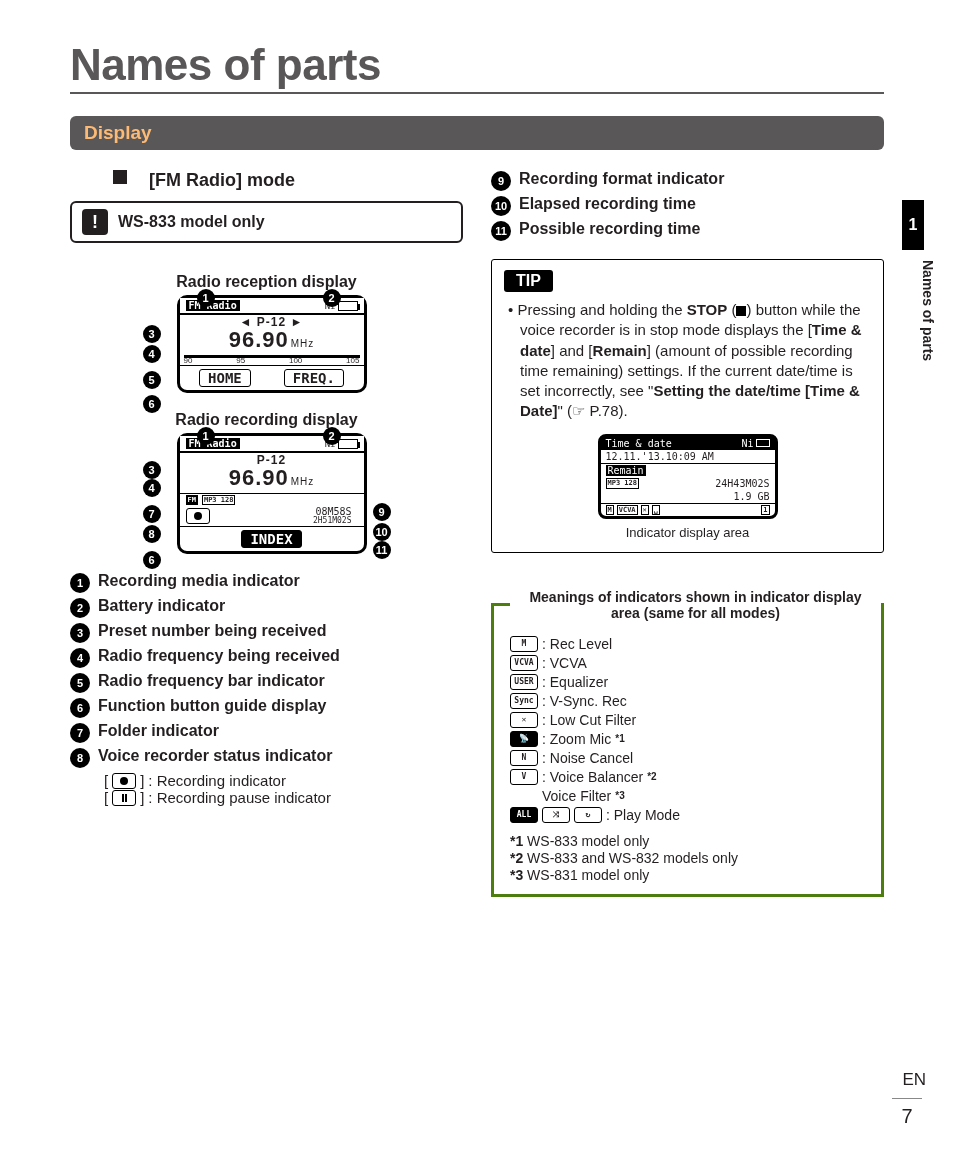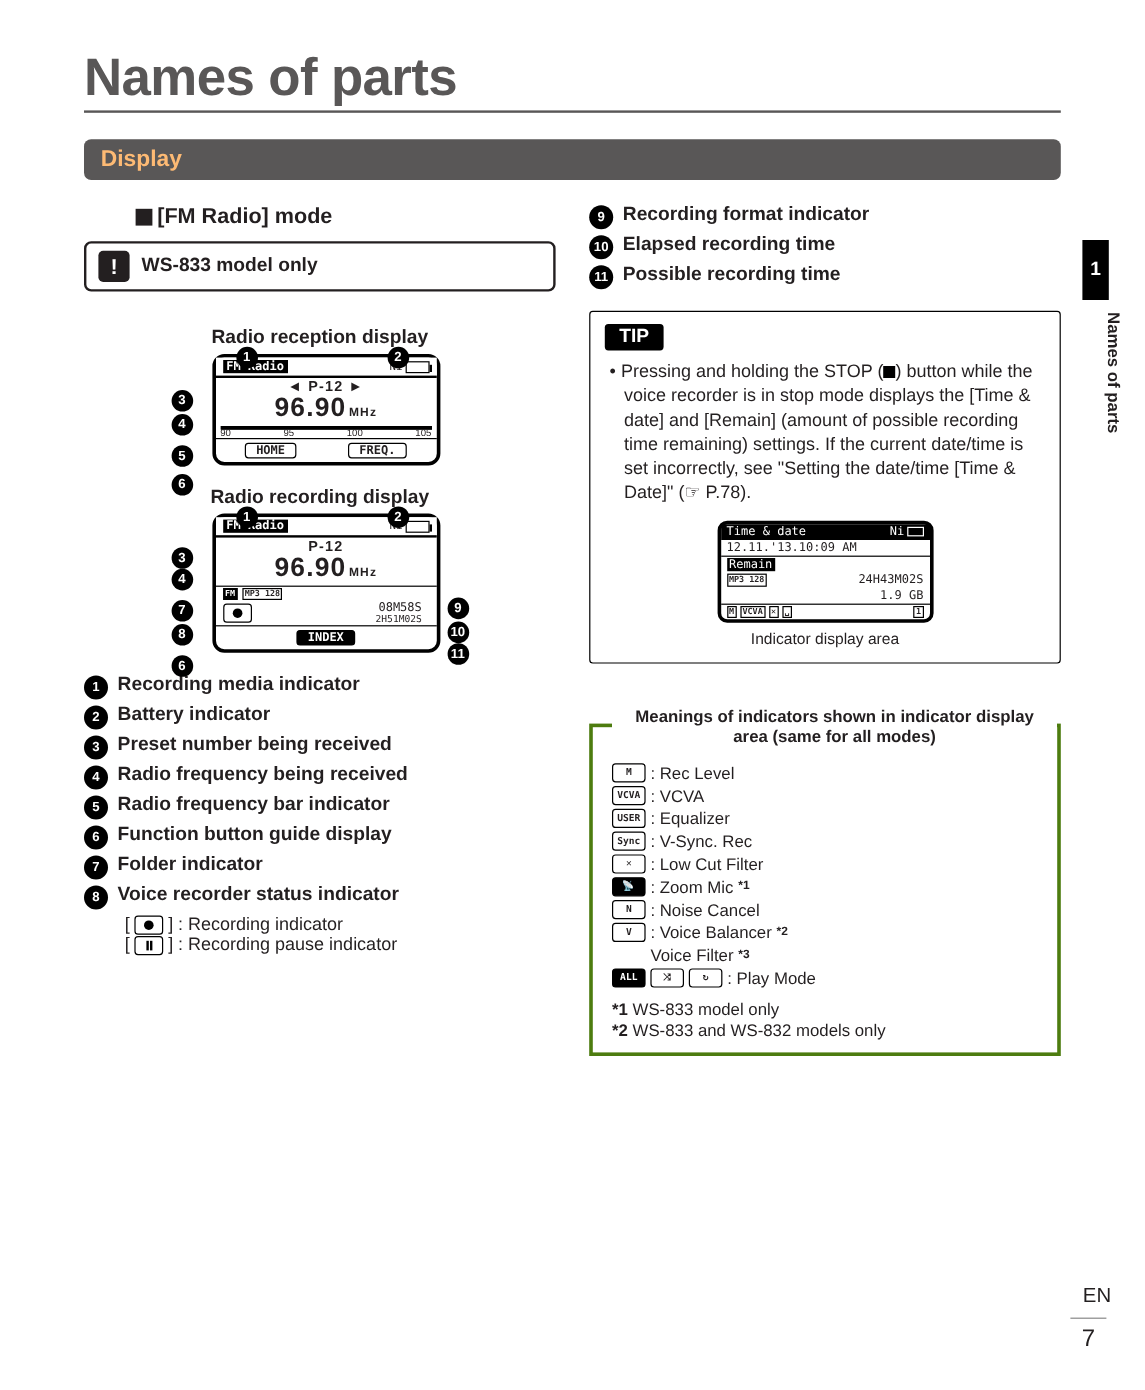--- a/index.html
+++ b/index.html
@@ -33,7 +33,7 @@
   }
   .columns { display: flex; gap: 28px; }
   .col { flex: 1; min-width: 0; }
-  .mode-heading { font-weight: 700; font-size: 18px; margin-bottom: 10px; display:flex; align-items:center; gap:4px;padding-left:43px;}
+  .mode-heading { font-weight: 700; font-size: 18px; margin-bottom: 10px; display:flex; gap:22px;padding-left:43px;}
   .mode-heading .sq { width:14px; height:14px; background:#231f20; display:inline-block;}
   .model-box {
     border: 2px solid #231f20;

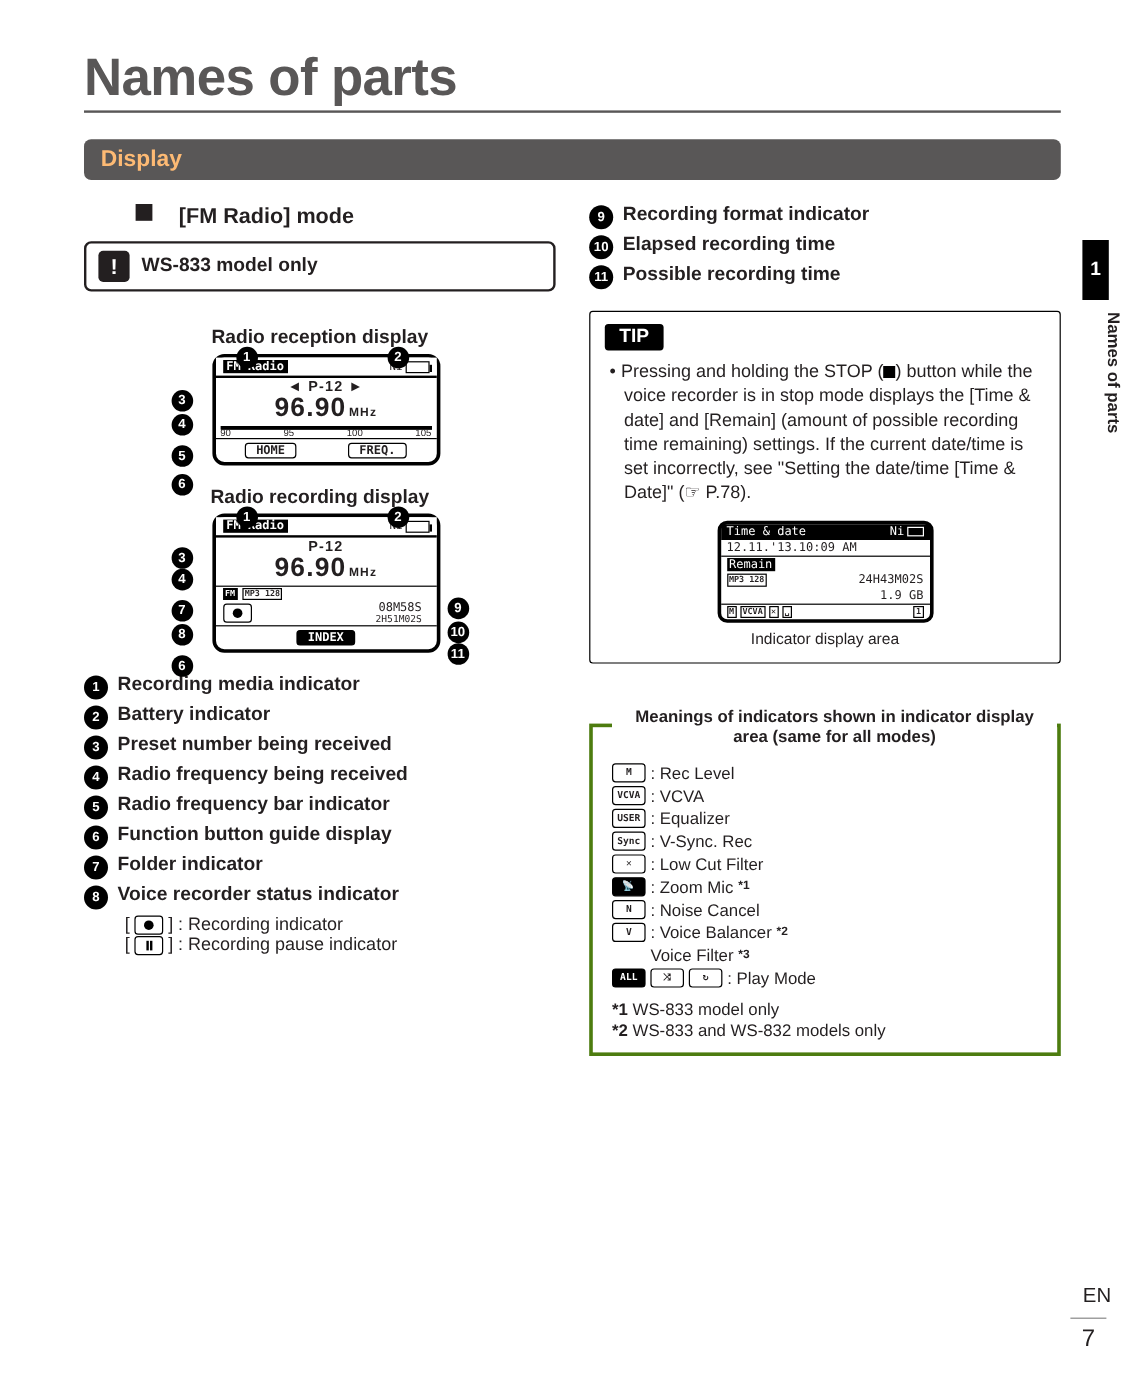--- a/index.html
+++ b/index.html
@@ -94,7 +94,7 @@
   .tip-box{border:1px solid #000;border-radius:3px;margin-top:18px;padding:12px;}
   .tip-label{background:#000;color:#fff;font-weight:700;padding:2px 12px;display:inline-block;border-radius:3px;margin:-22px 0 8px 0;}
   .tip-text{font-size:15px;line-height:1.35;margin-left:16px;text-indent:-12px;}
-  .tip-text b{font-weight:400;text-align:right;}
+  .tip-text b{font-weight:700;text-align:right;}
   .tip-lcd{border:3px solid #000;border-radius:8px;width:180px;margin:12px auto 6px auto;font-family:monospace;font-size:10px;}
   .tip-lcd-row{padding:1px 5px;display:flex;justify-content:space-between;}
   .tip-lcd-divider{border-top:1.5px solid #000;}

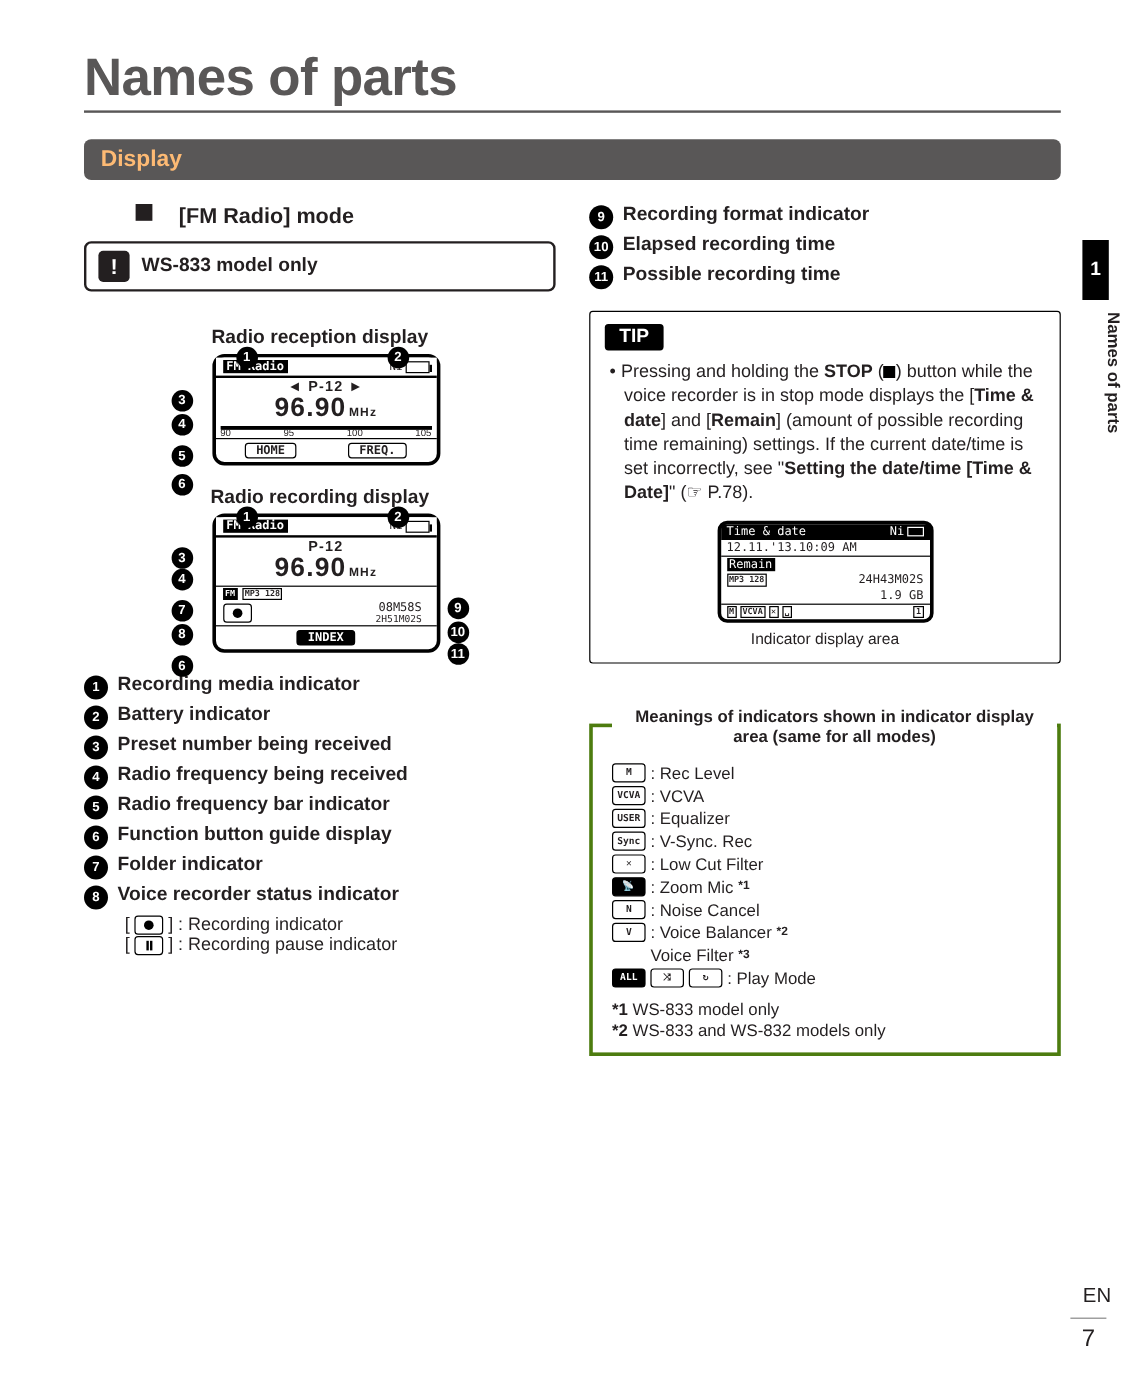--- a/index.html
+++ b/index.html
@@ -63,7 +63,7 @@
   .lcd-batt::after{content:"";position:absolute;right:-3px;top:2px;width:2px;height:6px;background:#000;}
   .preset { text-align:center; font-weight:700; letter-spacing:1px; font-size:12px;}
   .freq { text-align:center; font-weight:700; font-size:22px; letter-spacing:1px; margin:-2px 0 2px 0;}
-  .freq .unit{ font-size:10px; font-weight:700; margin-left:2px;margin-top:48px;}
+  .freq .unit{ font-size:10px; font-weight:400; margin-left:2px;margin-top:48px;}
   .bar { height:8px; margin:2px 4px; position:relative;}
   .bar-line{height:3px;background:#000;border:1px solid #000;margin-top:2px;}
   .bar-ticks{display:flex;justify-content:space-between;font-size:8px;margin-top:-2px;}

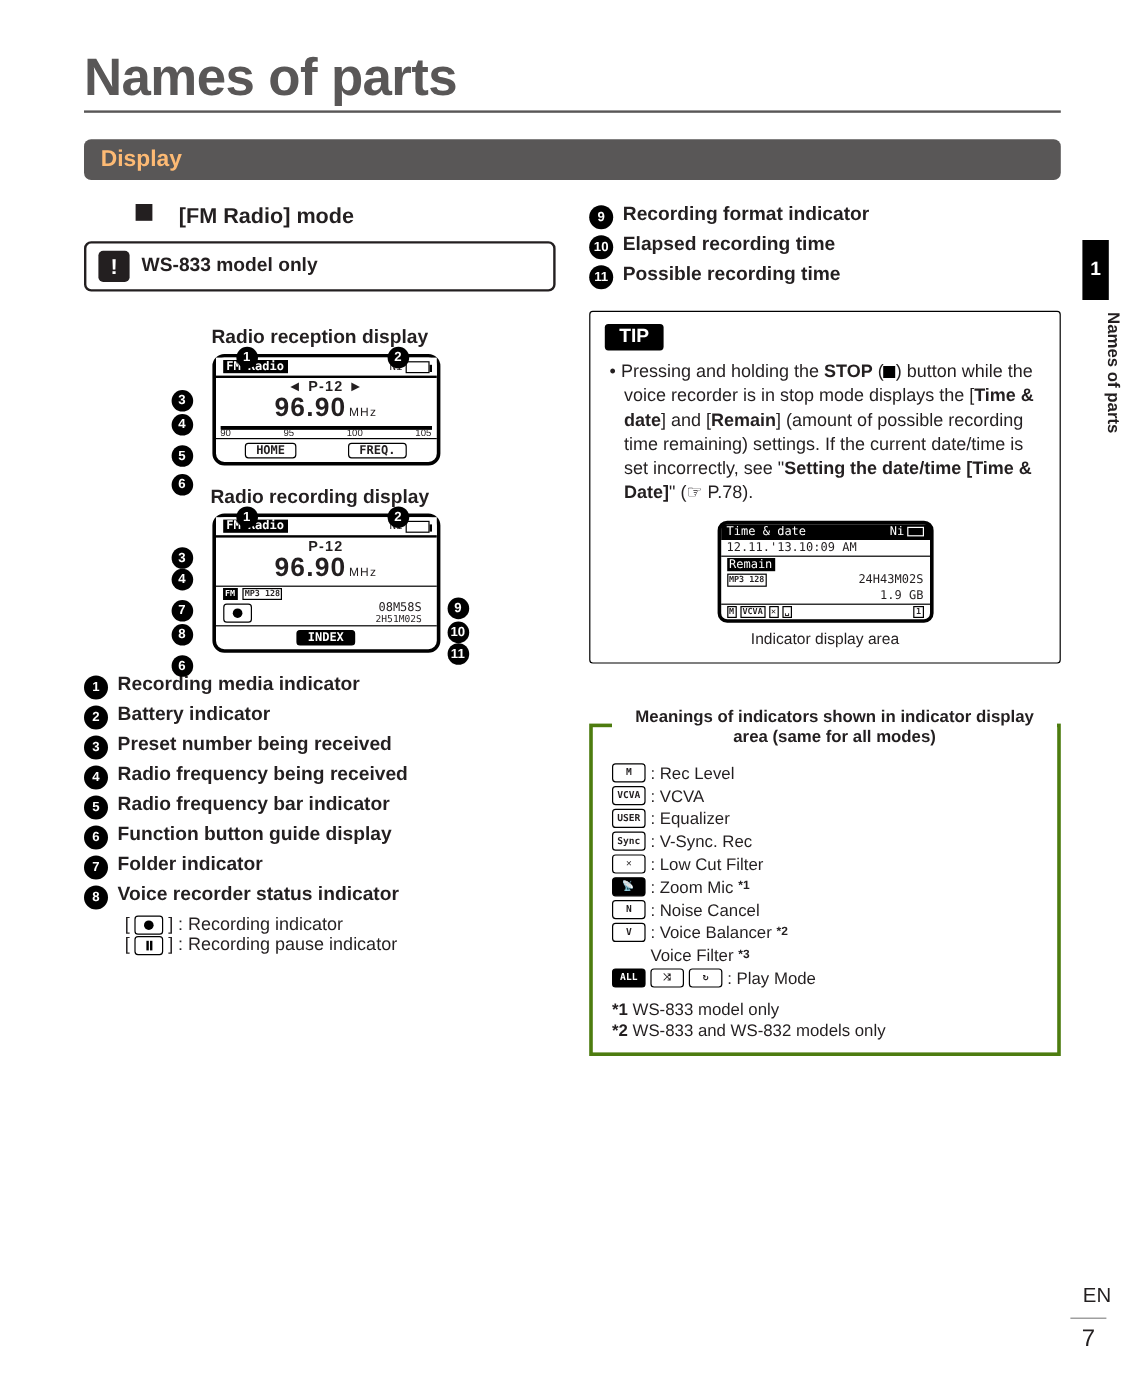--- a/index.html
+++ b/index.html
@@ -68,7 +68,7 @@
   .bar-line{height:3px;background:#000;border:1px solid #000;margin-top:2px;}
   .bar-ticks{display:flex;justify-content:space-between;font-size:8px;margin-top:-2px;}
   .fn-row{display:flex;gap:6px;padding:3px 6px;}
-  .fn-btn{border:1.5px solid #000;border-radius:3px;padding:0 8px;font-size:10px;font-weight:700;font-family:monospace;}
+  .fn-btn{border:1.5px solid #000;border-radius:3px;padding:0 8px;font-size:14px;font-weight:700;font-family:monospace;}
   .fn-btn.dark{background:#000;color:#fff;}
   .callout-dot{
     position:absolute;width:18px;height:18px;border-radius:50%;

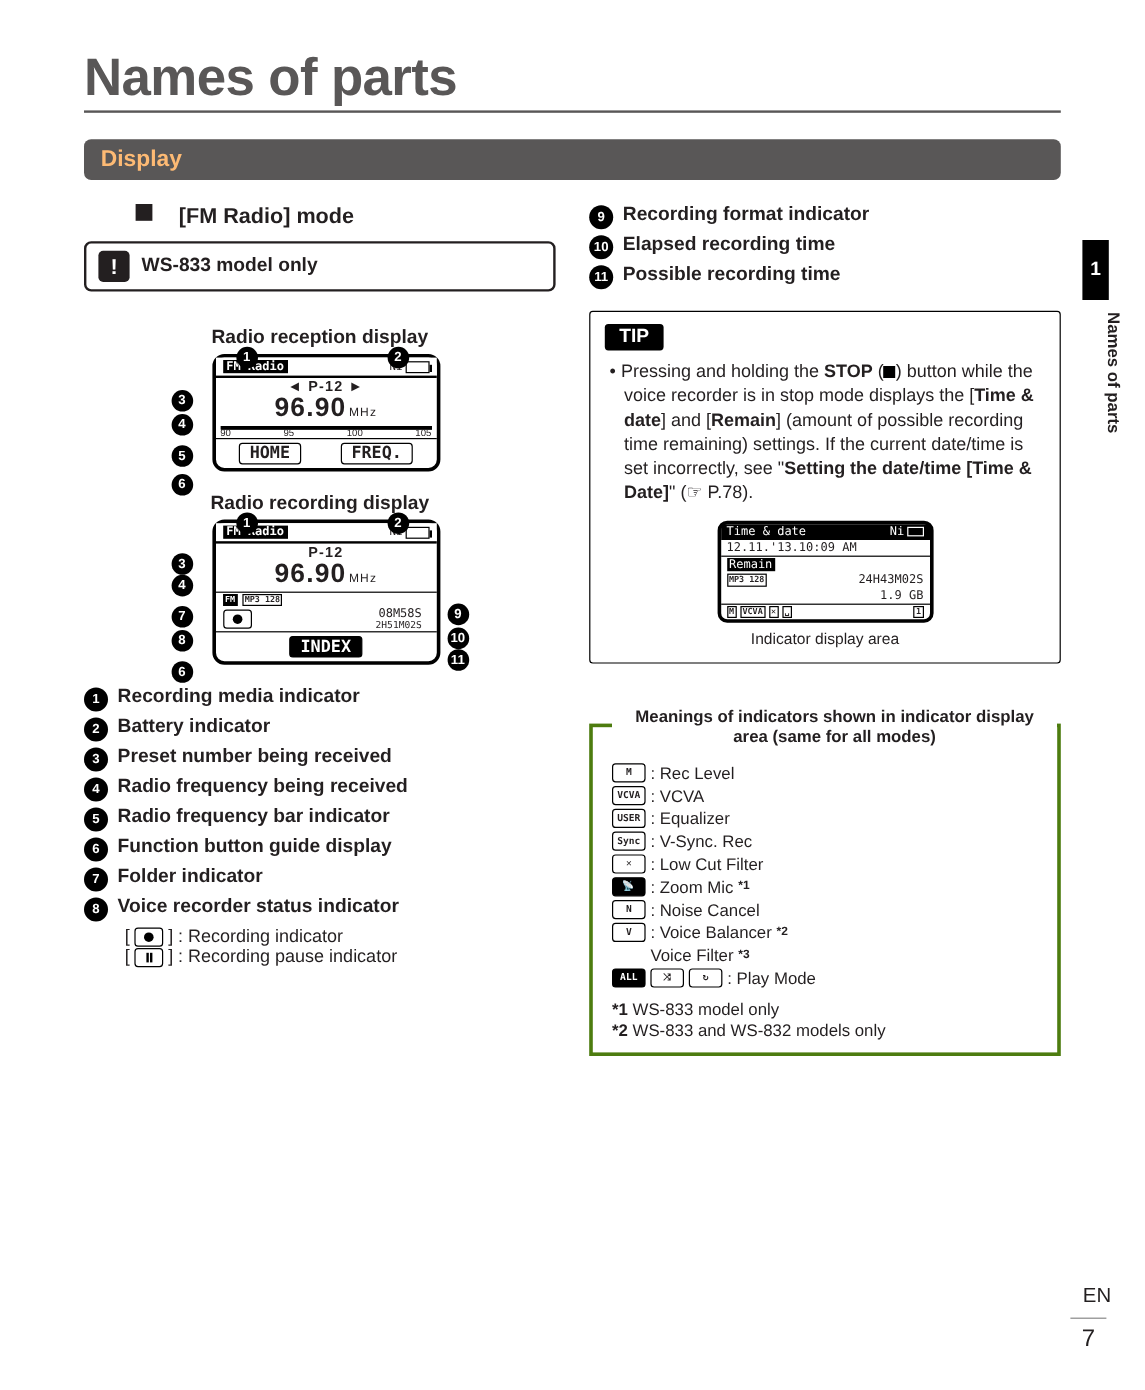--- a/index.html
+++ b/index.html
@@ -378,6 +378,7 @@
       <div class="footnotes">
         <div><b>*1</b><span> WS-833 model only</span></div>
         <div><b>*2</b><span> WS-833 and WS-832 models only</span></div>
+        <div><b>*3</b><span> WS-831 model only</span></div>
       </div>
     </fieldset>
   </div>

